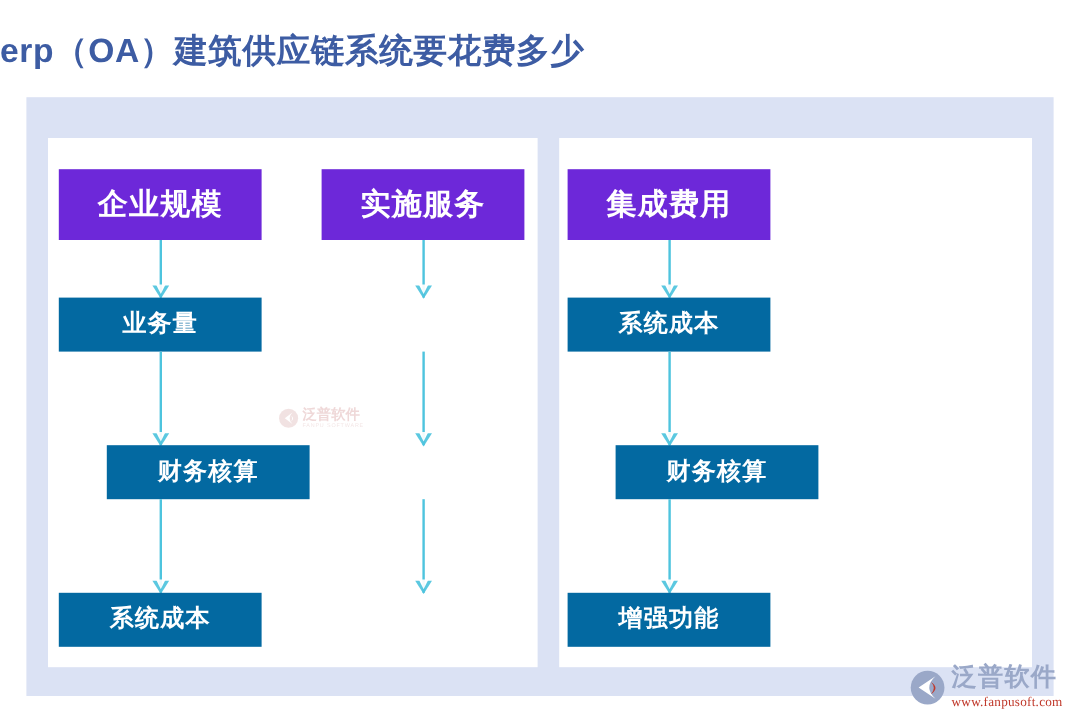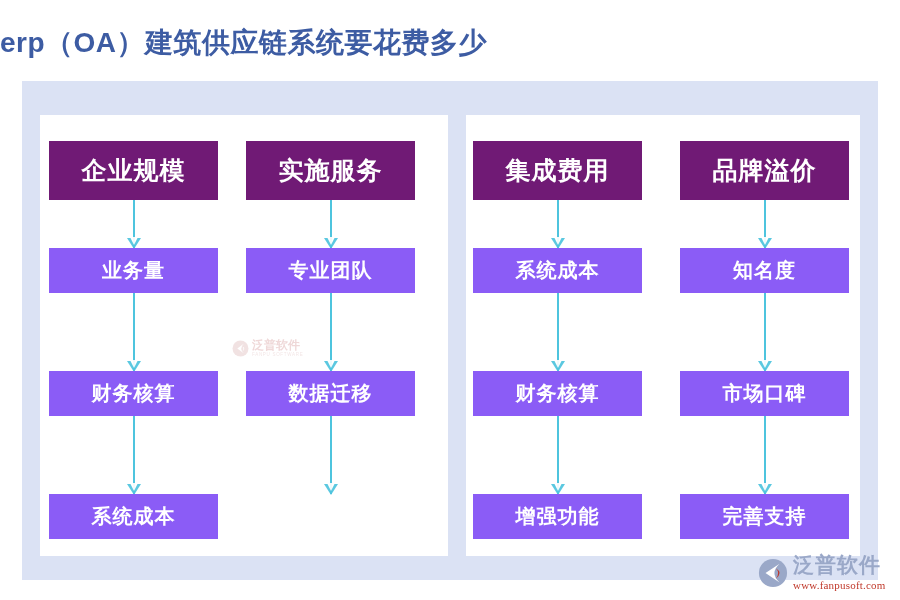--- a/index.html
+++ b/index.html
@@ -73,7 +73,7 @@
     height: 59px;
     line-height: 59px;
     font-size: 25px;
-    background: #701a75;
+    background: #6d28d9;
     letter-spacing: 1px;
   }
   .node.level-1 { top: 133px; }

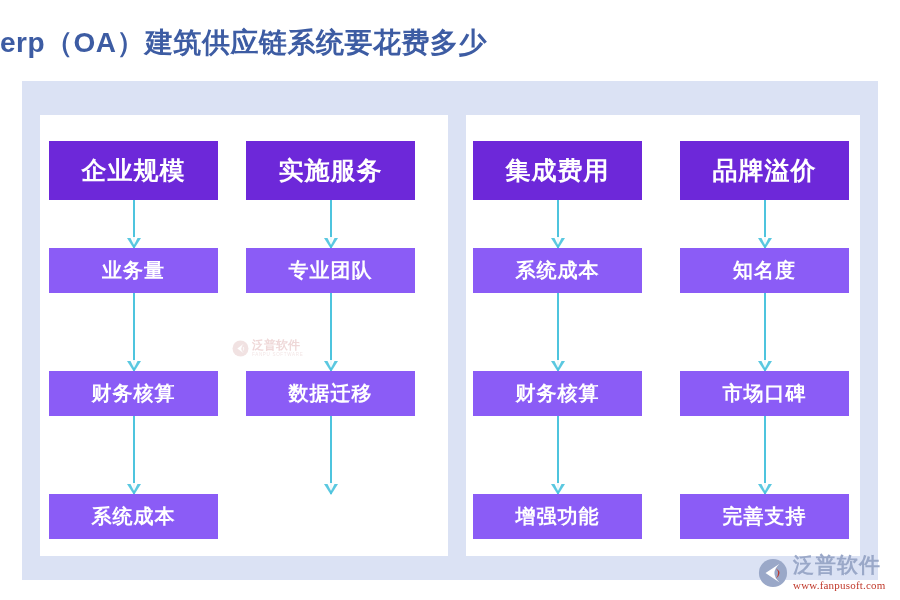--- a/index.html
+++ b/index.html
@@ -53,7 +53,7 @@
     height: 441px;
   }
   #col-1 { left: 9px;   }
-  #col-2 { left: 206px; }
+  #col-2 { left: 228px; }
   #col-3 { left: 7px;   }
   #col-4 { left: 214px; }
 

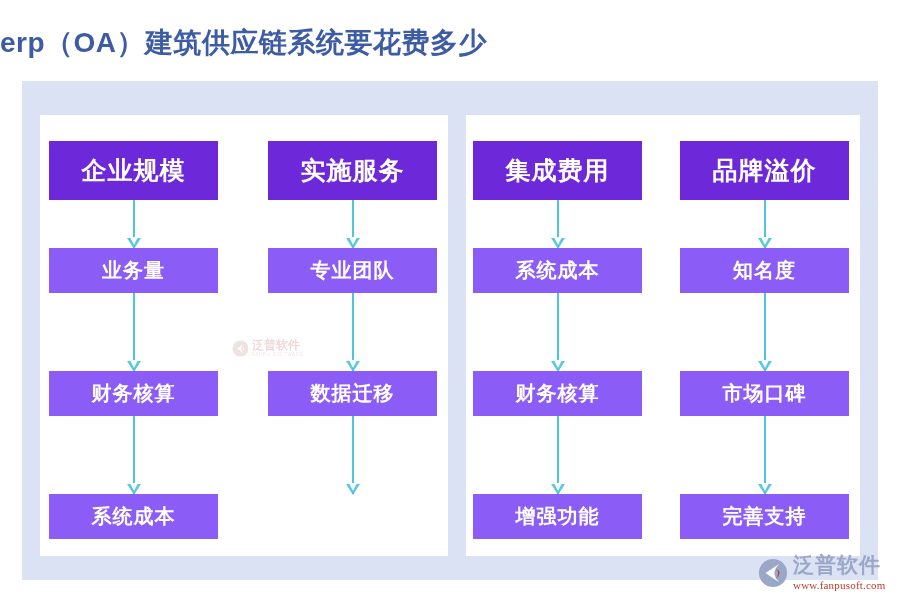--- a/index.html
+++ b/index.html
@@ -255,24 +255,6 @@
       <div class="node sub level-3">增强功能</div>
     </div>
 
-    <div class="column" id="col-4">
-      <div class="node header">品牌溢价</div>
-      <div class="connector conn-a">
-          <span class="stem"></span>
-          <span class="head"></span>
-        </div>
-      <div class="node sub level-1">知名度</div>
-      <div class="connector conn-b">
-          <span class="stem"></span>
-          <span class="head"></span>
-        </div>
-      <div class="node sub level-2">市场口碑</div>
-      <div class="connector conn-c">
-          <span class="stem"></span>
-          <span class="head"></span>
-        </div>
-      <div class="node sub level-3">完善支持</div>
-    </div>
 
   </div>
 

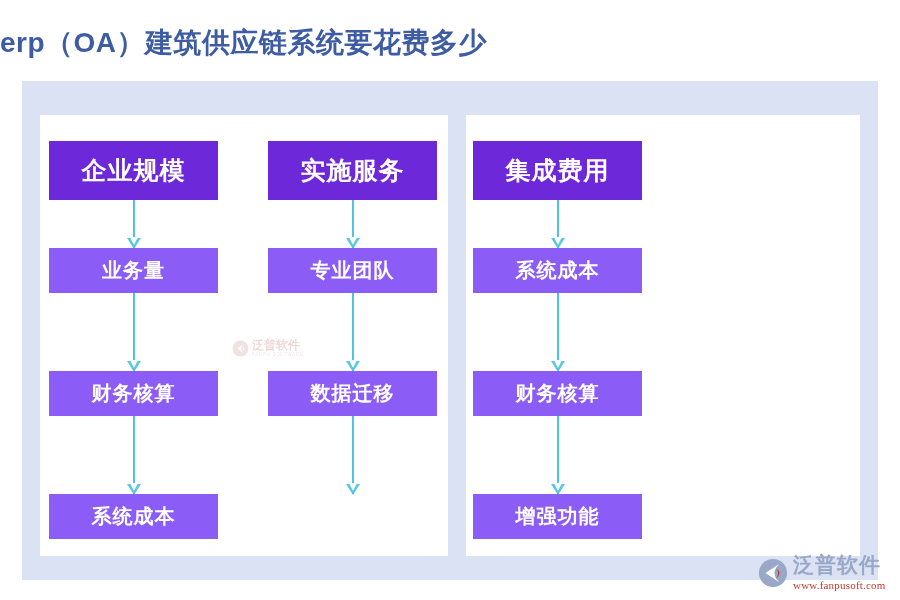--- a/index.html
+++ b/index.html
@@ -84,7 +84,7 @@
     height: 45px;
     line-height: 45px;
     font-size: 20px;
-    background: #8b5cf6;
+    background: #0369a1;
     letter-spacing: 1px;
   }
 

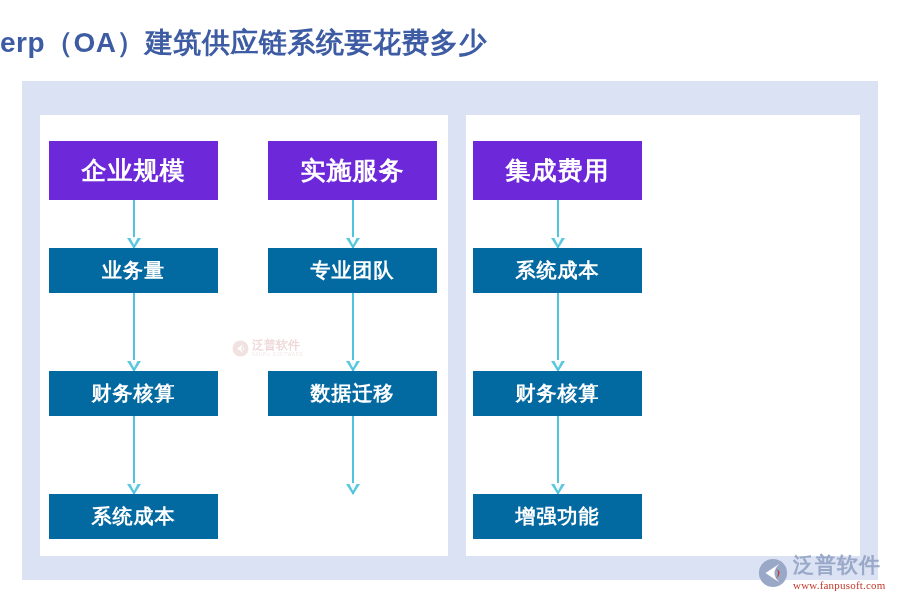--- a/index.html
+++ b/index.html
@@ -220,7 +220,6 @@
           <span class="stem"></span>
           <span class="head"></span>
         </div>
-      <div class="node sub level-1">专业团队</div>
       <div class="connector conn-b">
           <span class="stem"></span>
           <span class="head"></span>

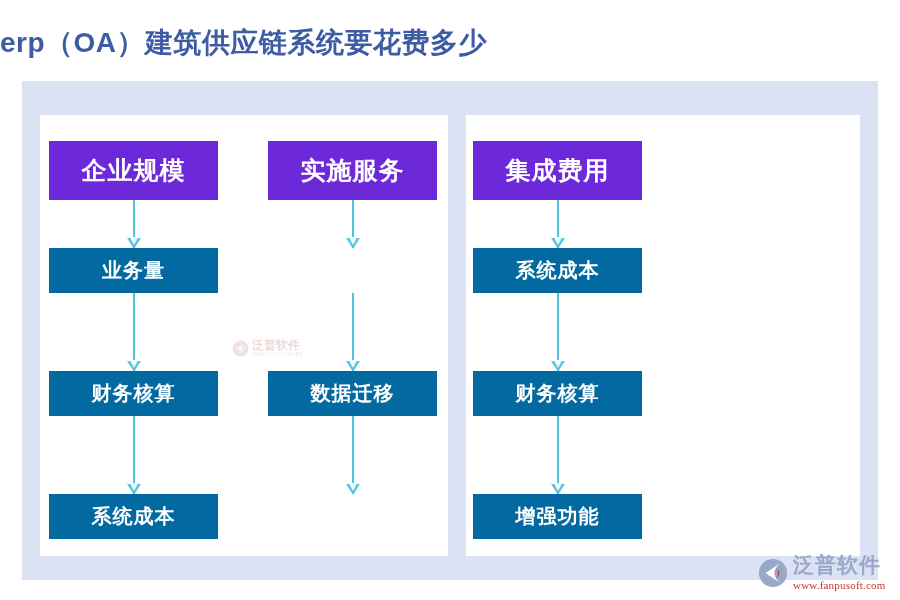--- a/index.html
+++ b/index.html
@@ -77,7 +77,7 @@
     letter-spacing: 1px;
   }
   .node.level-1 { top: 133px; }
-  .node.level-2 { top: 256px; }
+  .node.level-2 { top: 256px; margin-left: 40px; }
   .node.level-3 { top: 379px; }
 
   .node.sub {

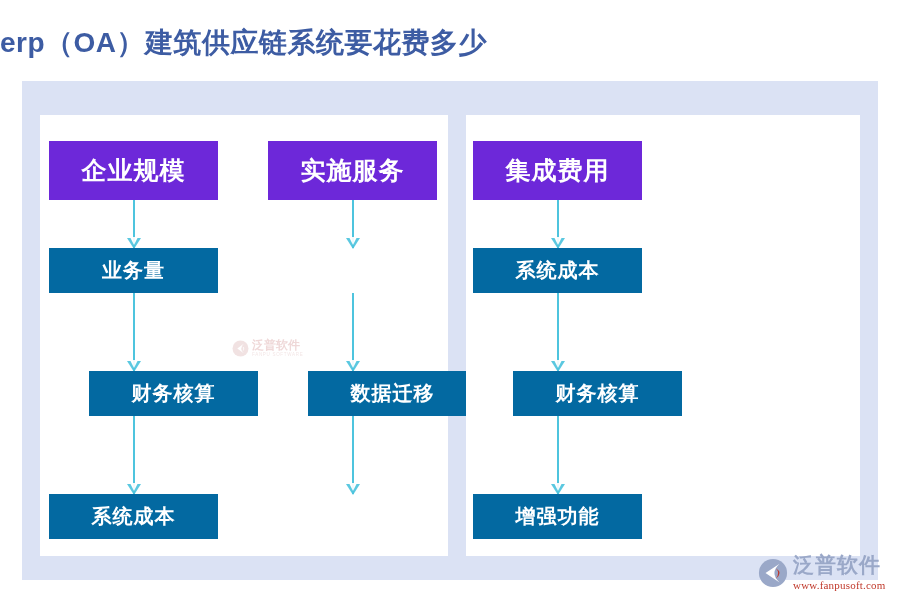--- a/index.html
+++ b/index.html
@@ -224,7 +224,6 @@
           <span class="stem"></span>
           <span class="head"></span>
         </div>
-      <div class="node sub level-2">数据迁移</div>
       <div class="connector conn-c">
           <span class="stem"></span>
           <span class="head"></span>

